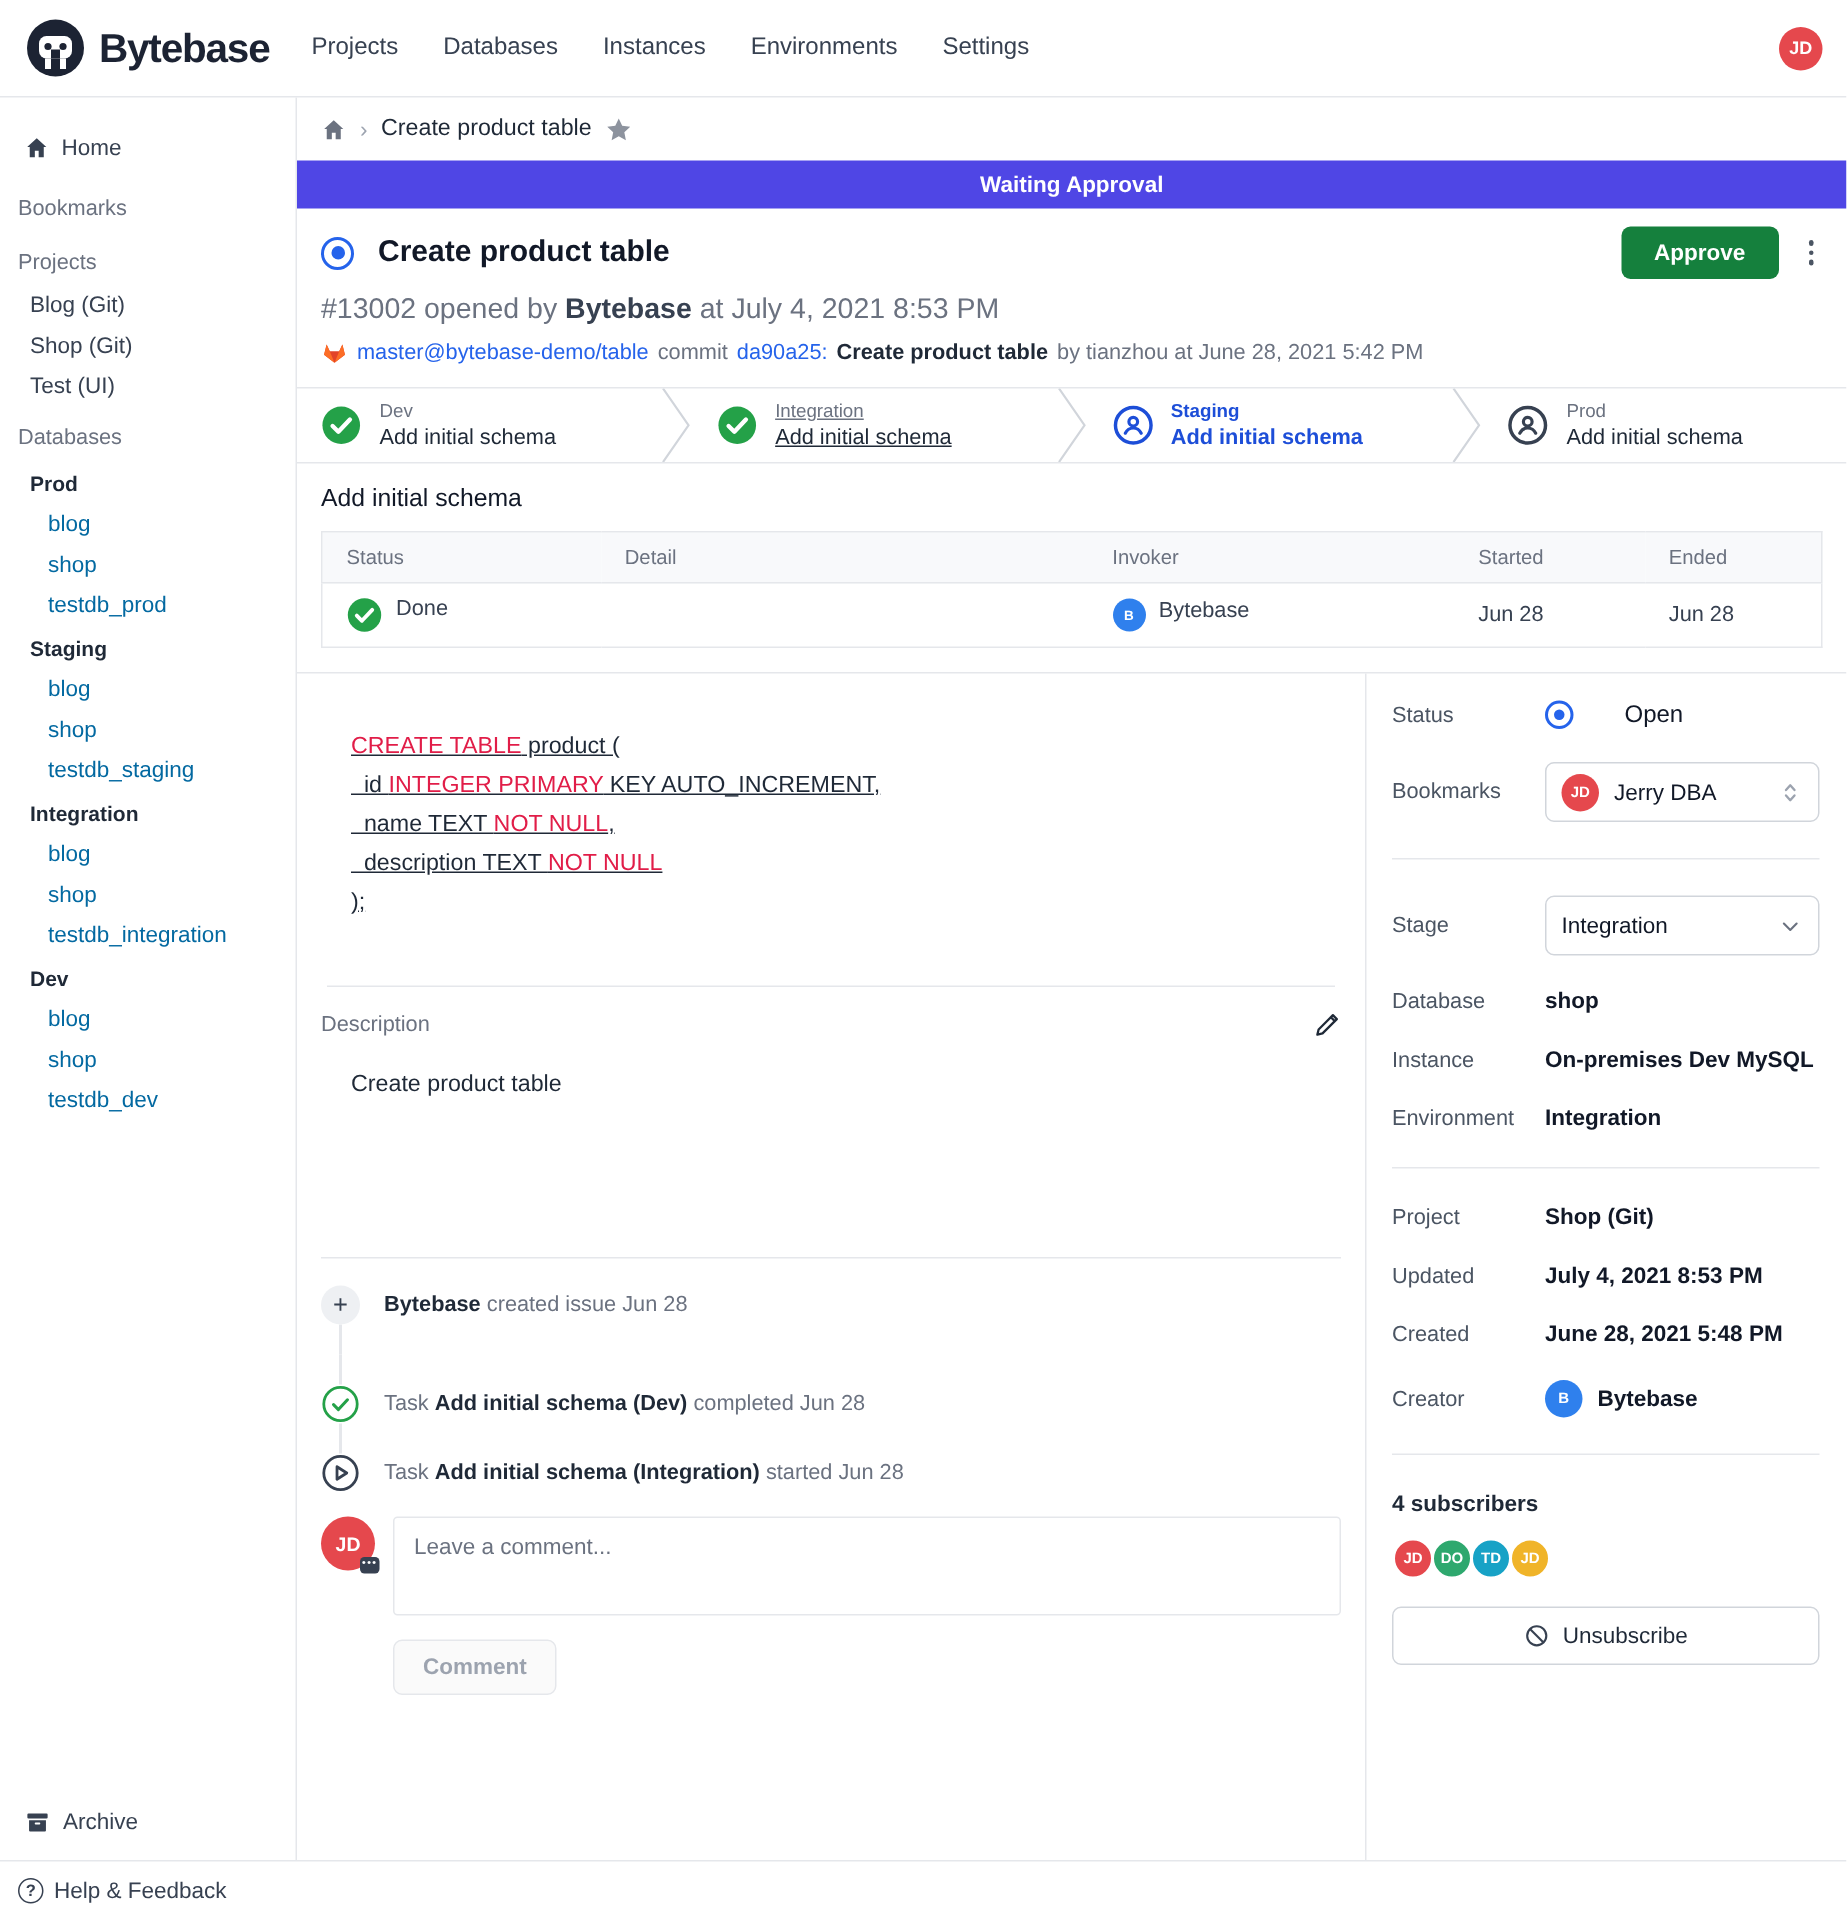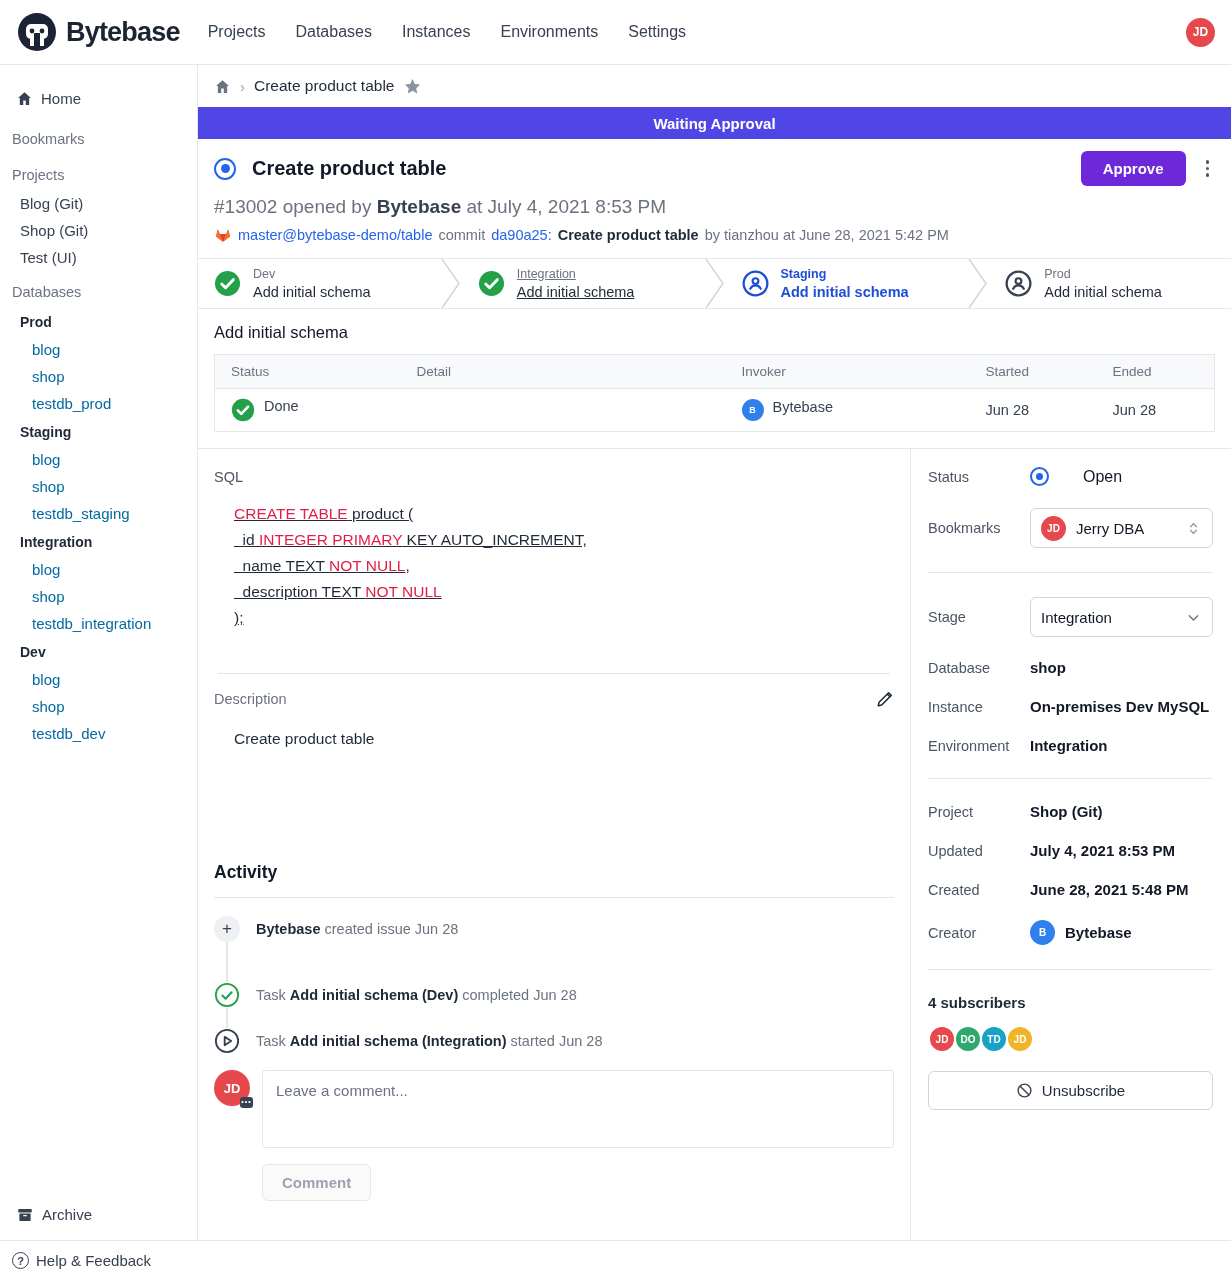--- a/index.html
+++ b/index.html
@@ -53,7 +53,7 @@
   .radio-icon.small { width:19px; height:19px; border-width:2.2px; }
   .radio-icon.small::after { width:7px; height:7px; }
   .issue-title { font-size:20px; font-weight:700; color:#111827; margin-left:16px; flex:1; }
-  .approve-btn { background:#6d28d9; color:#fff; border:none; border-radius:6px; font-size:15px; font-weight:600; padding:9px 22px; cursor:pointer; font-family:inherit; }
+  .approve-btn { background:#15803d; color:#fff; border:none; border-radius:6px; font-size:15px; font-weight:600; padding:9px 22px; cursor:pointer; font-family:inherit; }
   .kebab { display:flex; flex-direction:column; gap:3px; padding:6px 6px; margin-left:14px; cursor:pointer; }
   .kebab i { width:3.5px; height:3.5px; border-radius:50%; background:#4b5563; }
   .issue-meta { margin:10px 0 0 0; font-size:19px; color:#6b7280; }

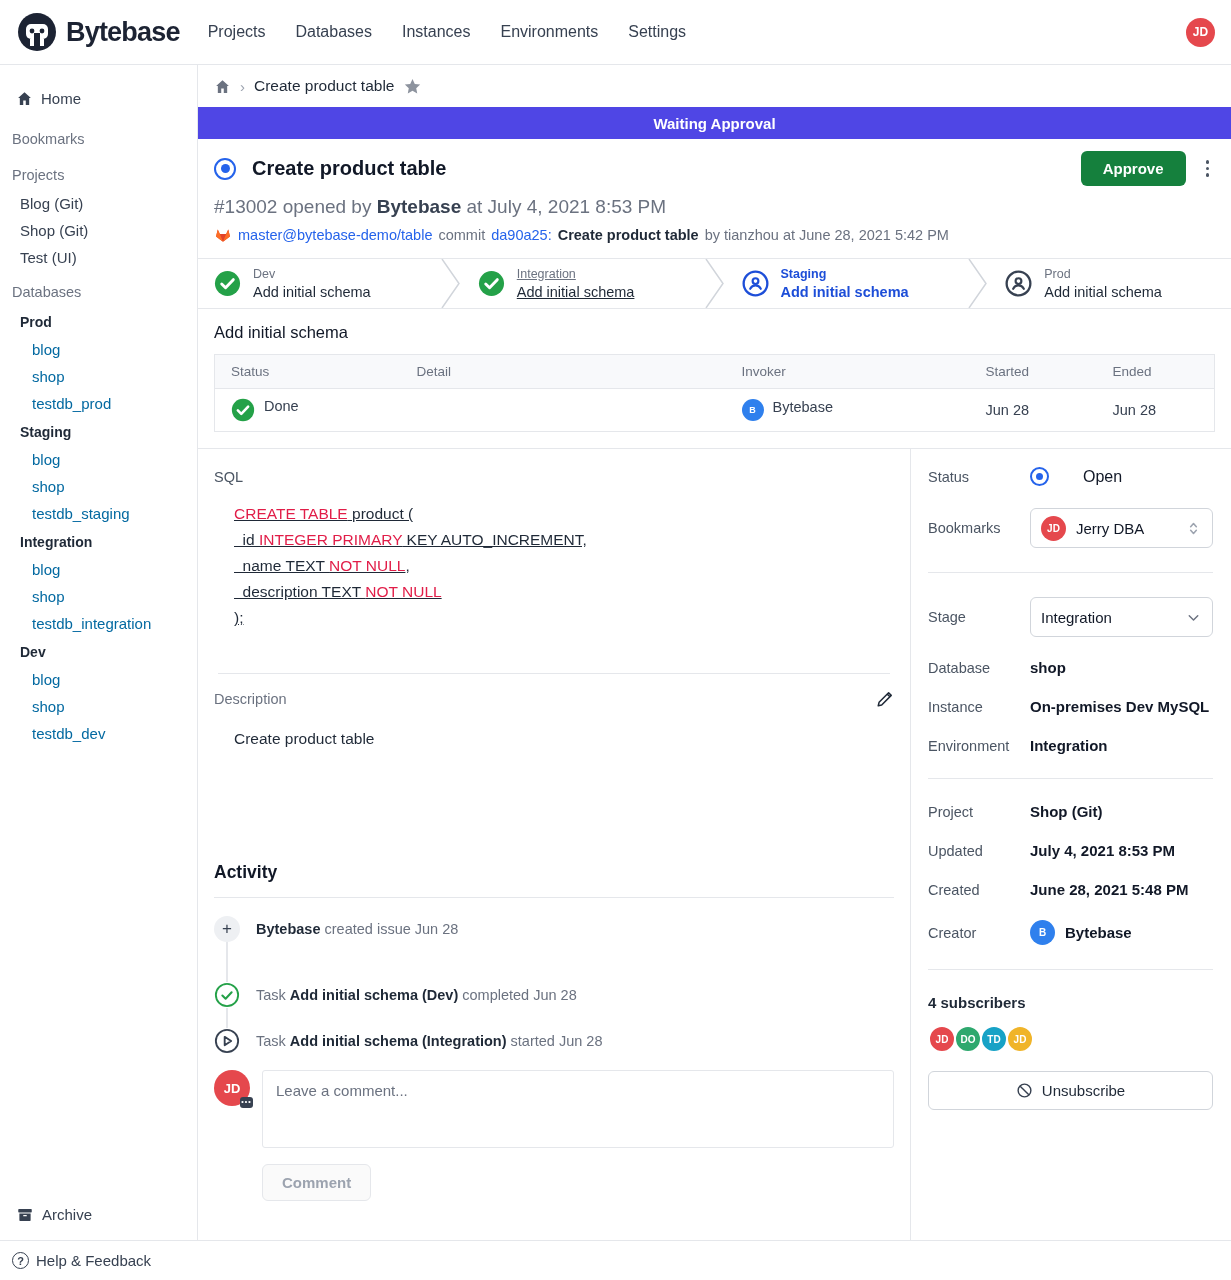--- a/index.html
+++ b/index.html
@@ -344,7 +344,6 @@
       <div class="columns">
 
         <div class="left-col">
-          <div class="sql-label">SQL</div>
           <div class="sql-block" id="sql-block"><div class="sql-line"><span class="k">CREATE TABLE</span><span> product (</span></div><div class="sql-line"><span>  id </span><span class="k">INTEGER PRIMARY</span><span> KEY AUTO_INCREMENT,</span></div><div class="sql-line"><span>  name TEXT </span><span class="k">NOT NULL</span><span>,</span></div><div class="sql-line"><span>  description TEXT </span><span class="k">NOT NULL</span></div><div class="sql-line"><span>);</span></div></div>
           <div class="hdiv hdiv1"></div>
           <div class="desc-head">

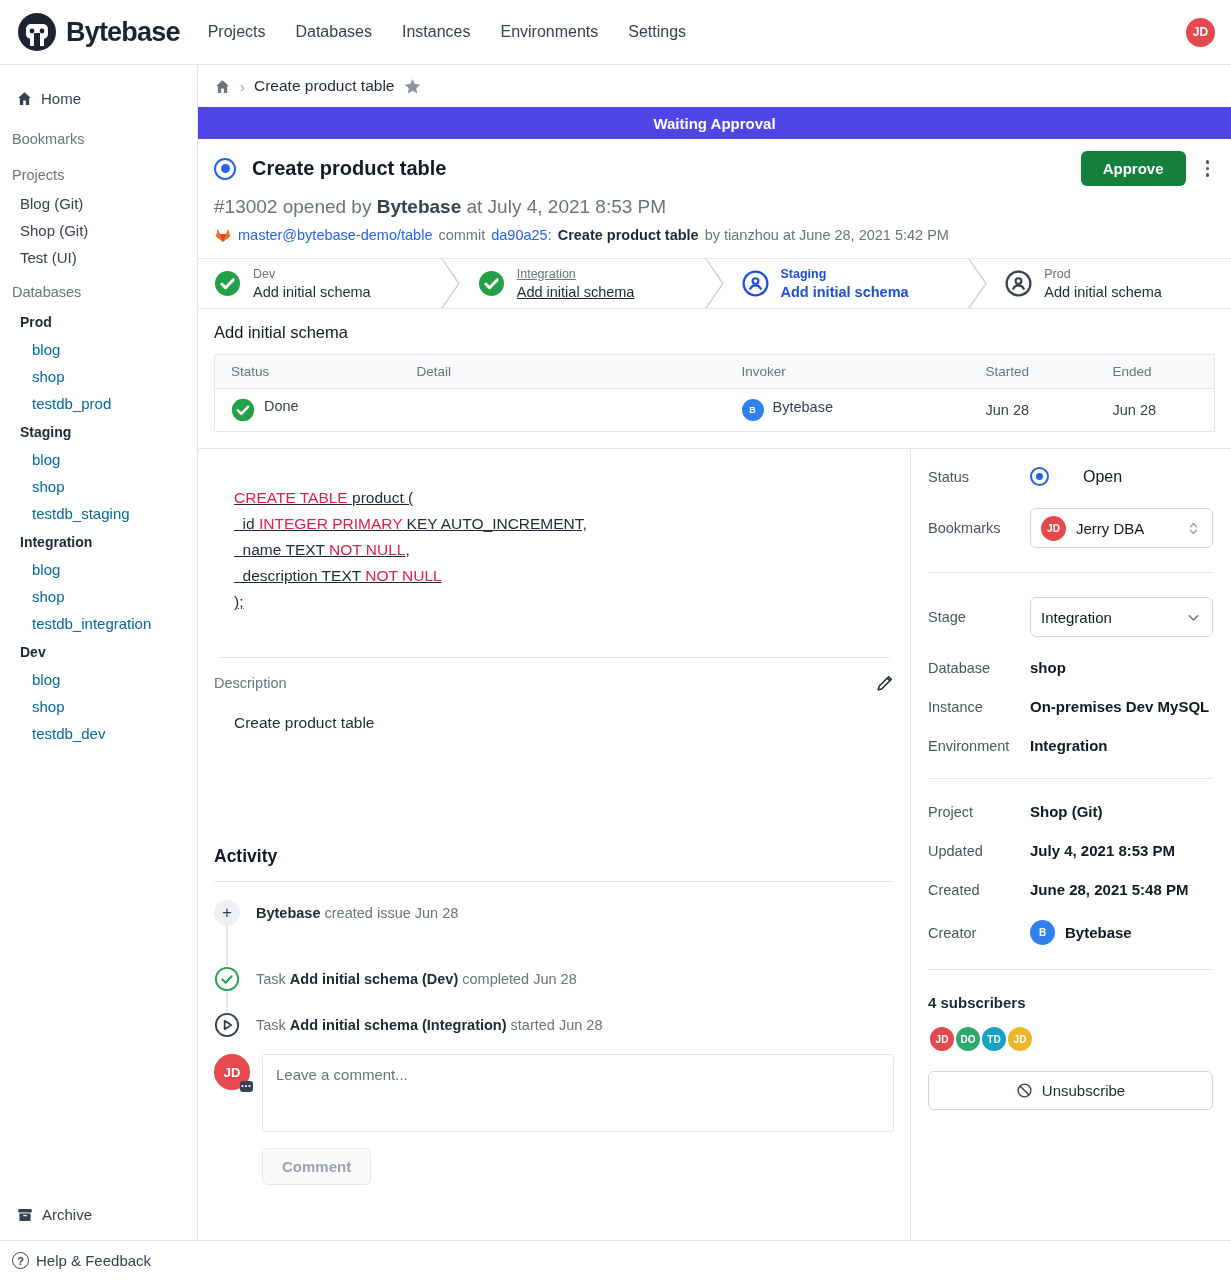--- a/index.html
+++ b/index.html
@@ -354,7 +354,6 @@
           </div>
           <div class="desc-text">Create product table</div>
 
-          <h2 class="activity-title">Activity</h2>
           <div class="activity-div"></div>
           <ul class="feed" id="feed">
               <li class="feed-item">

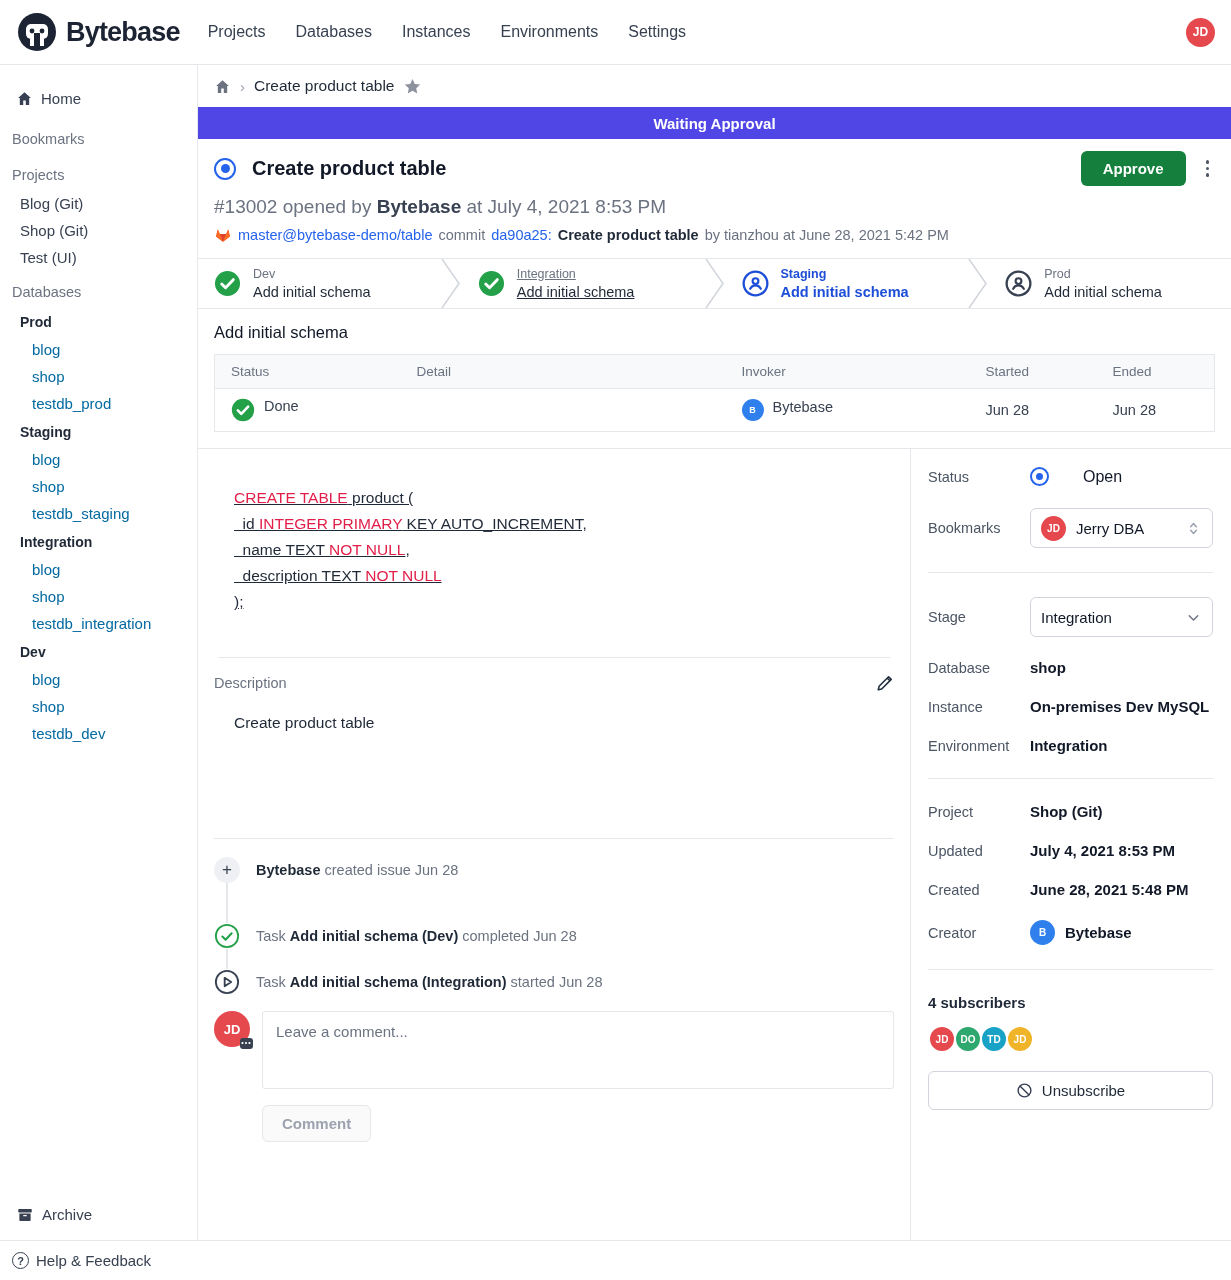--- a/index.html
+++ b/index.html
@@ -114,7 +114,7 @@
   .composer { display:flex; gap:12px; margin-top:16px; }
   .avatar.comment { width:36px; height:36px; font-size:13px; background:#e5484d; position:relative; }
   .bubble-badge { position:absolute; right:-3px; bottom:-2px; width:13px; height:11px; background:#374151; border-radius:3px; color:#fff; font-size:7px; line-height:9px; text-align:center; letter-spacing:1px; }
-  .composer textarea { flex:1; height:78px; border:1px solid #e5e7eb; border-radius:3px; resize:none; font-family:inherit; font-size:15px; color:#1f2937; padding:11px 13px; outline:none; }
+  .composer textarea { flex:1; height:66px; border:1px solid #e5e7eb; border-radius:3px; resize:none; font-family:inherit; font-size:15px; color:#1f2937; padding:11px 13px; outline:none; }
   .composer textarea::placeholder { color:#6b7280; }
   .comment-btn { margin:16px 0 0 48px; align-self:flex-start; background:#fafafa; border:1px solid #e5e7eb; border-radius:6px; color:#9ca3af; font-size:15px; font-weight:600; padding:9px 19px; font-family:inherit; }
 

